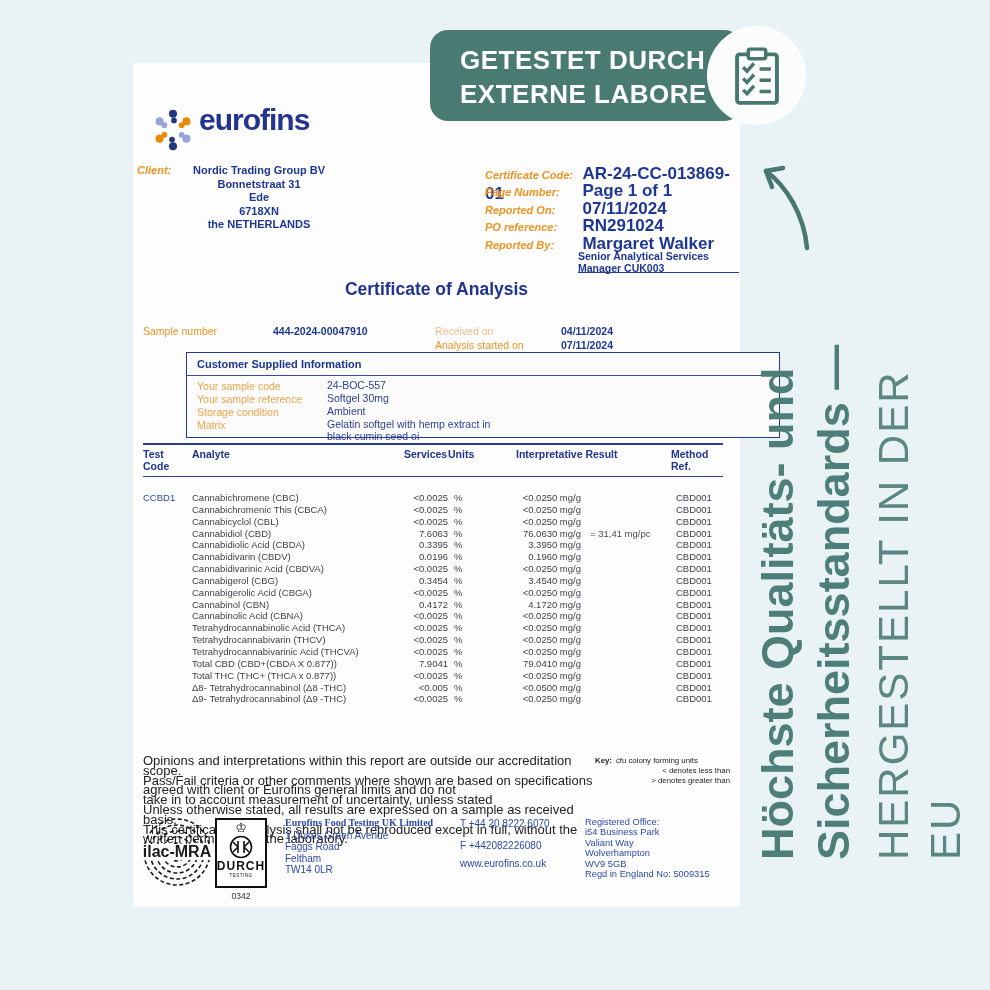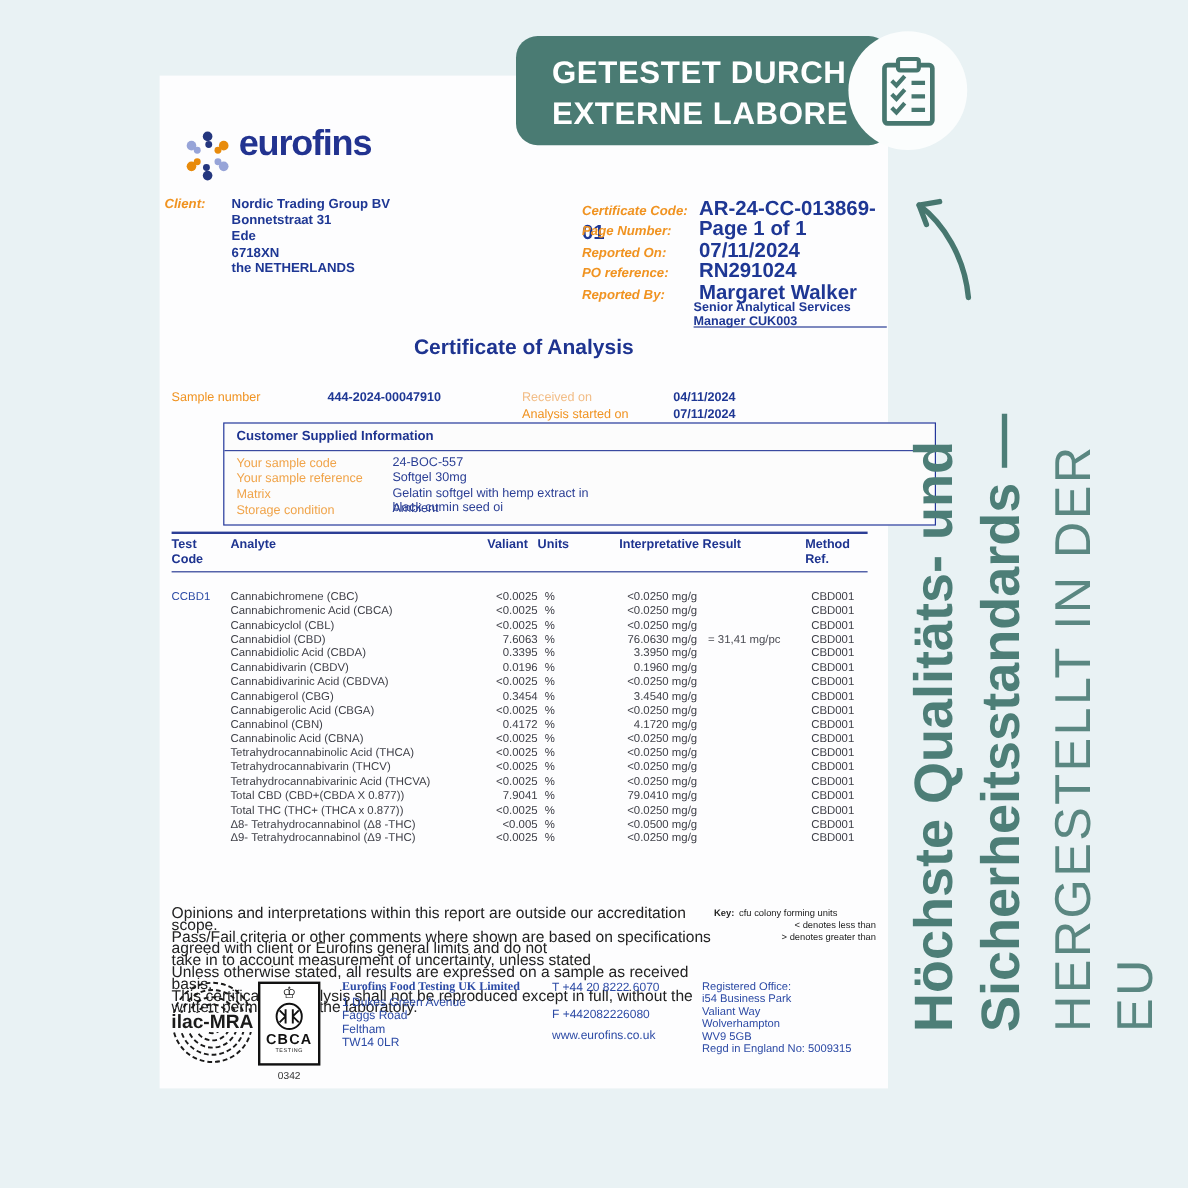--- a/index.html
+++ b/index.html
@@ -32,7 +32,7 @@
 
   
   #client-label { position:absolute; left:4px; top:101px; color:#f09321; font-style:italic; font-weight:bold; font-size:11px; }
-  #client-lines { position:absolute; left:60px; top:101px; color:#1e3794; font-weight:bold; font-size:11px; line-height:13.6px; }
+  #client-lines { position:absolute; left:60px; top:101px; color:#1e3794; font-weight:bold; font-size:11px; line-height:13.6px;text-align:center; }
 
   
   #meta { position:absolute; left:352px; top:101px; width:250px; }

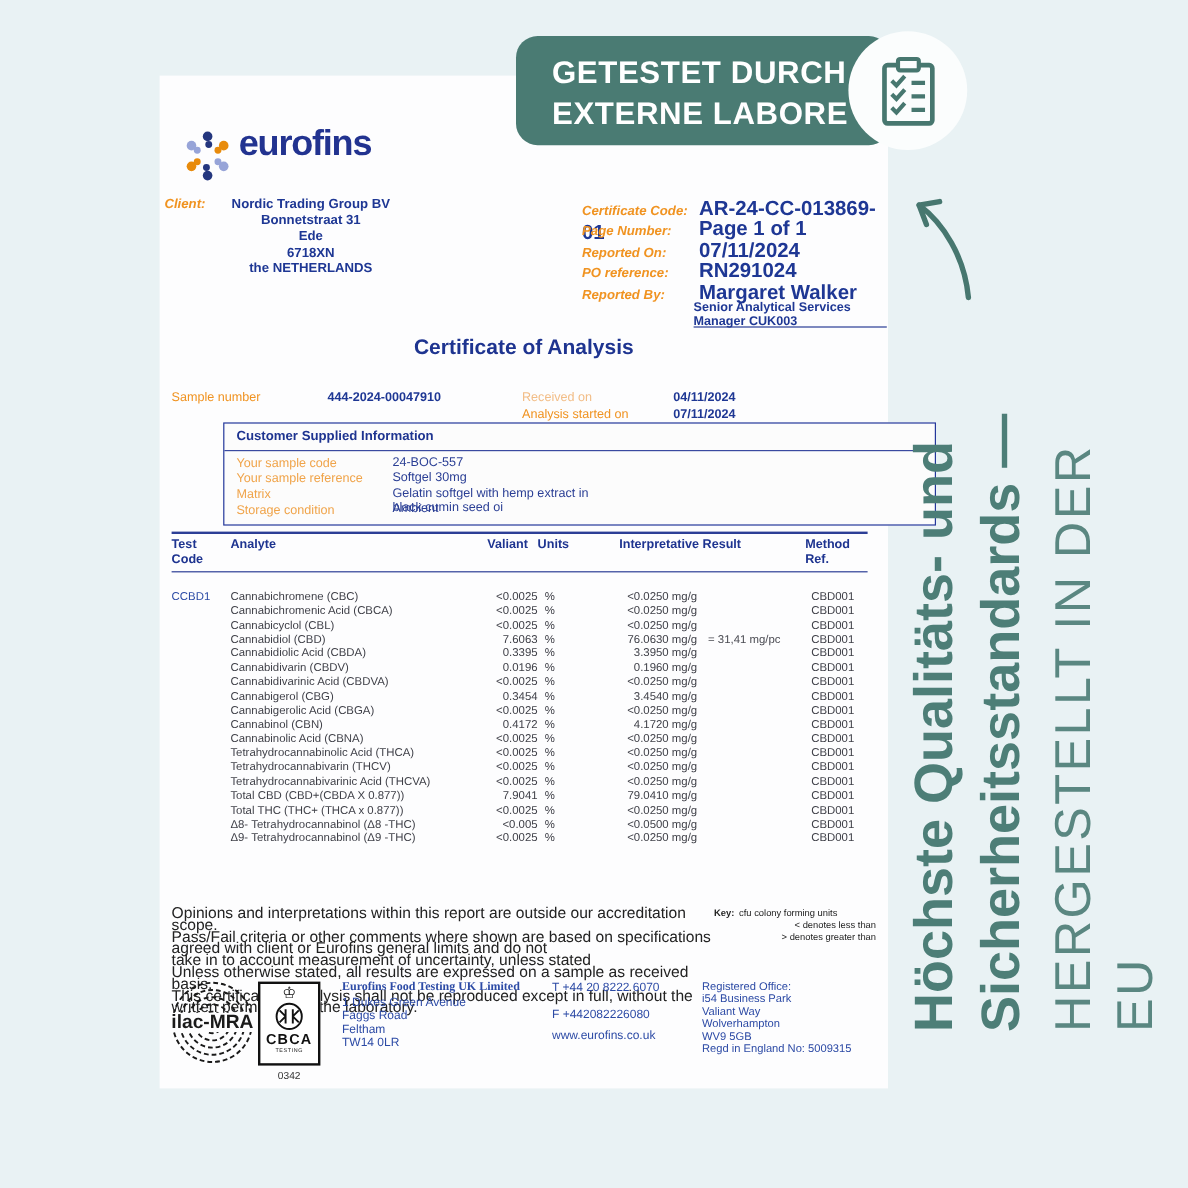--- a/index.html
+++ b/index.html
@@ -187,13 +187,13 @@
           <span class="cvalue">Softgel 30mg</span>
         </div>
           <div class="cust-row">
+          <span class="clabel">Storage condition</span>
+          <span class="cvalue">Ambient</span>
+        </div>
+          <div class="cust-row">
           <span class="clabel">Matrix</span>
           <span class="cvalue">Gelatin softgel with hemp extract in
 black cumin seed oi</span>
-        </div>
-          <div class="cust-row">
-          <span class="clabel">Storage condition</span>
-          <span class="cvalue">Ambient</span>
         </div>
         </div>
     </div>

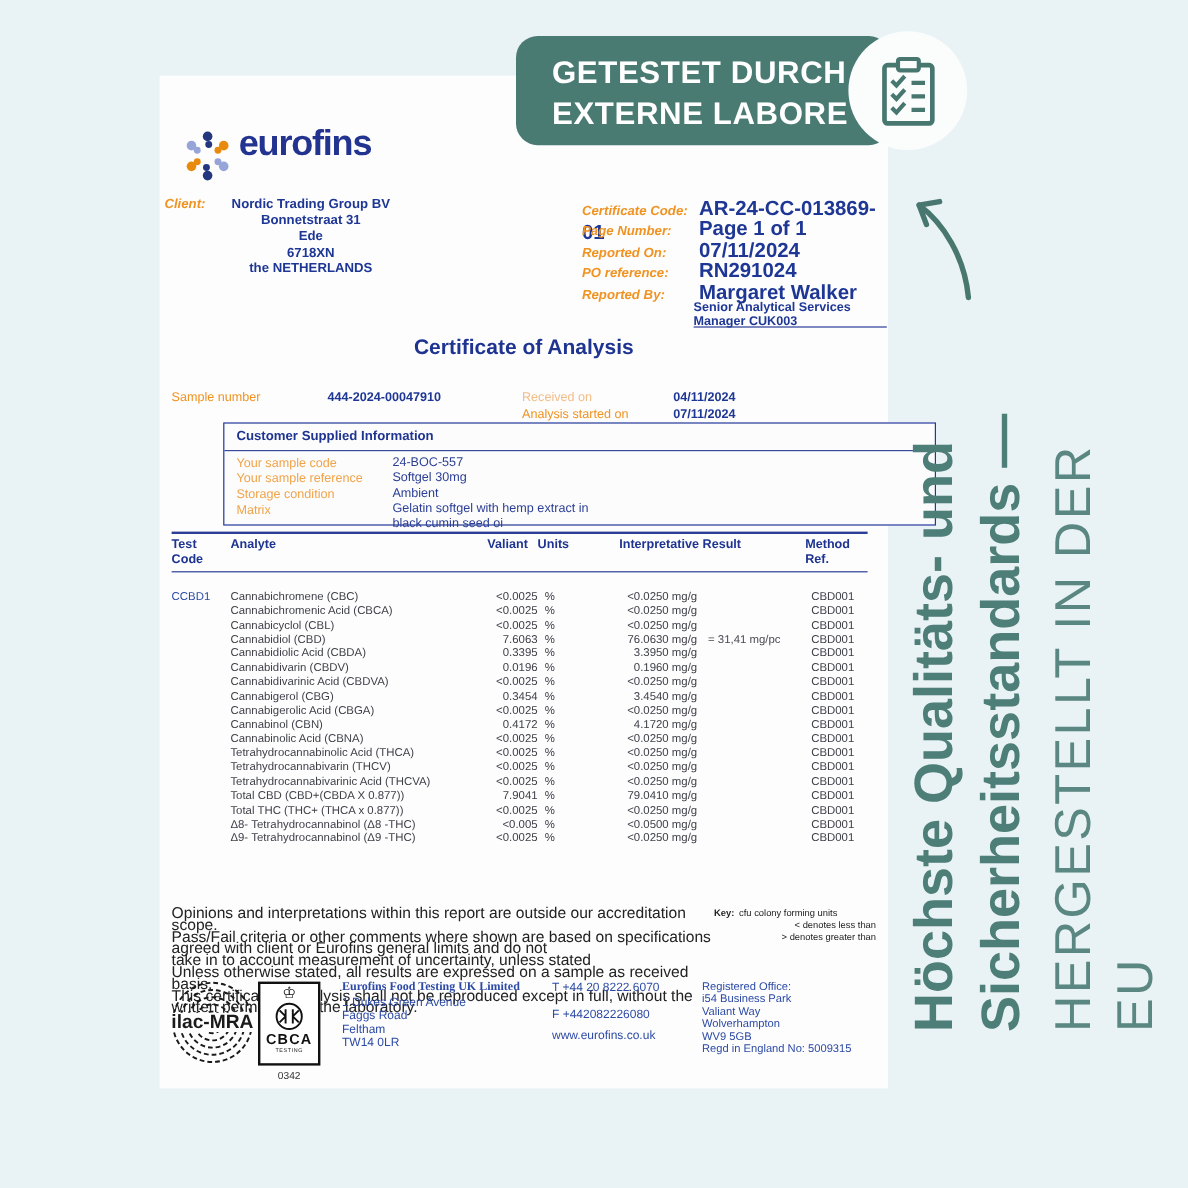--- a/index.html
+++ b/index.html
@@ -202,7 +202,7 @@
       <div id="thead">
         <span>Test Code</span>
         <span>Analyte</span>
-        <span class="h-results">Valiant</span>
+        <span class="h-results">Services</span>
         <span>Units</span>
         <span class="h-interp">Interpretative Result</span>
         <span class="h-method">Method Ref.</span>

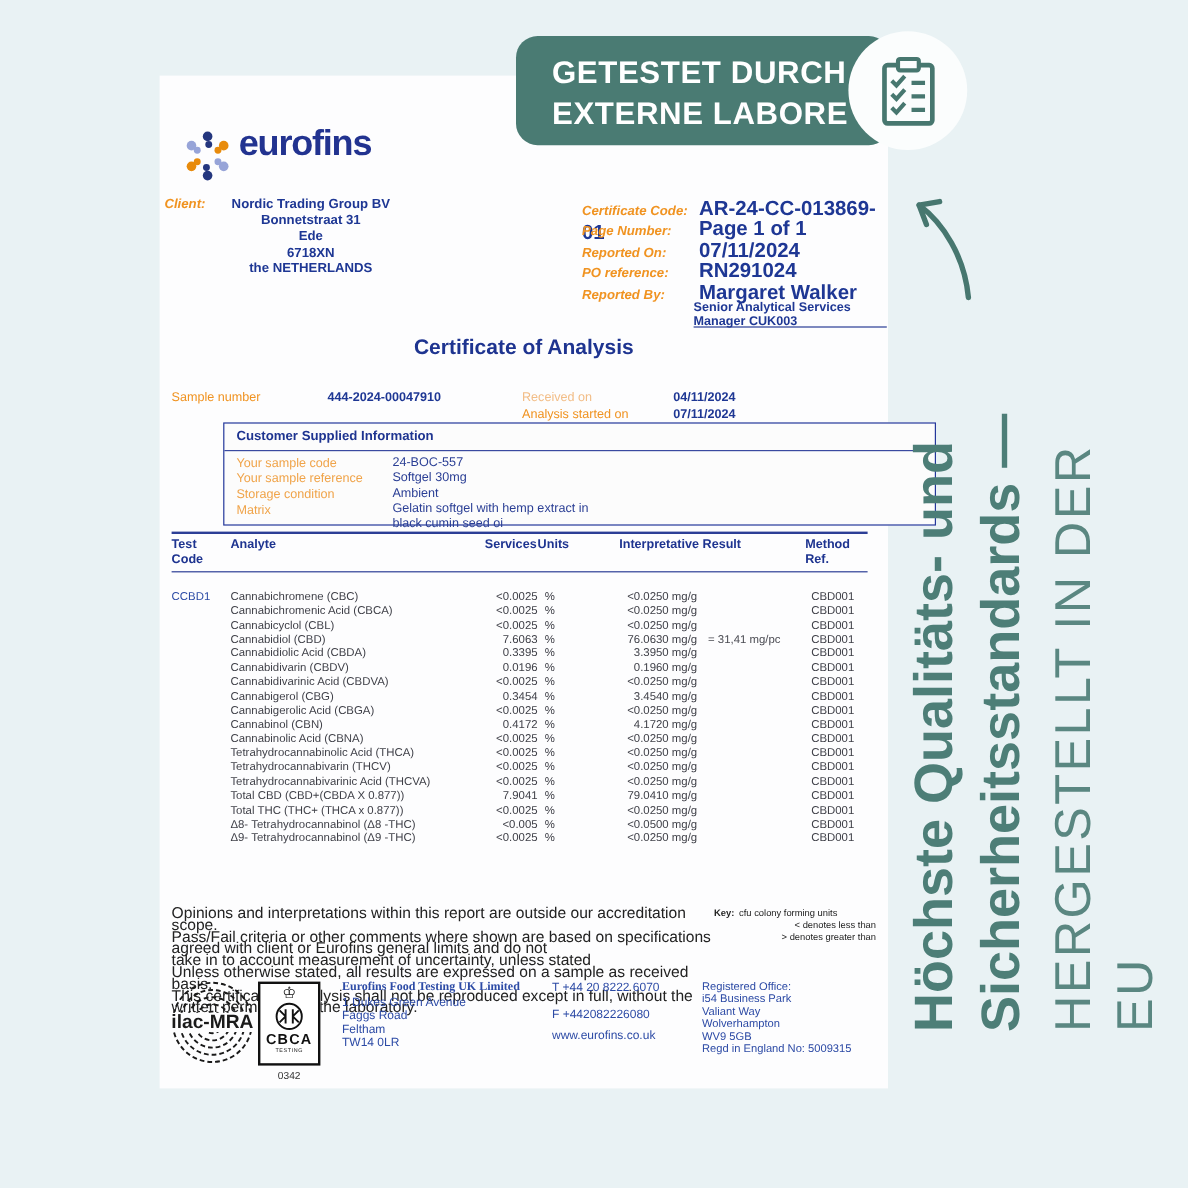--- a/index.html
+++ b/index.html
@@ -219,7 +219,7 @@
         </div>
           <div class="tr">
           <span class="c-code"></span>
-          <span class="c-analyte">Cannabichromenic Acid (CBCA)</span>
+          <span class="c-analyte">Cannabichromenic This (CBCA)</span>
           <span class="c-res">&lt;0.0025</span>
           <span class="c-units">%</span>
           <span class="c-interp">&lt;0.0250 mg/g</span>

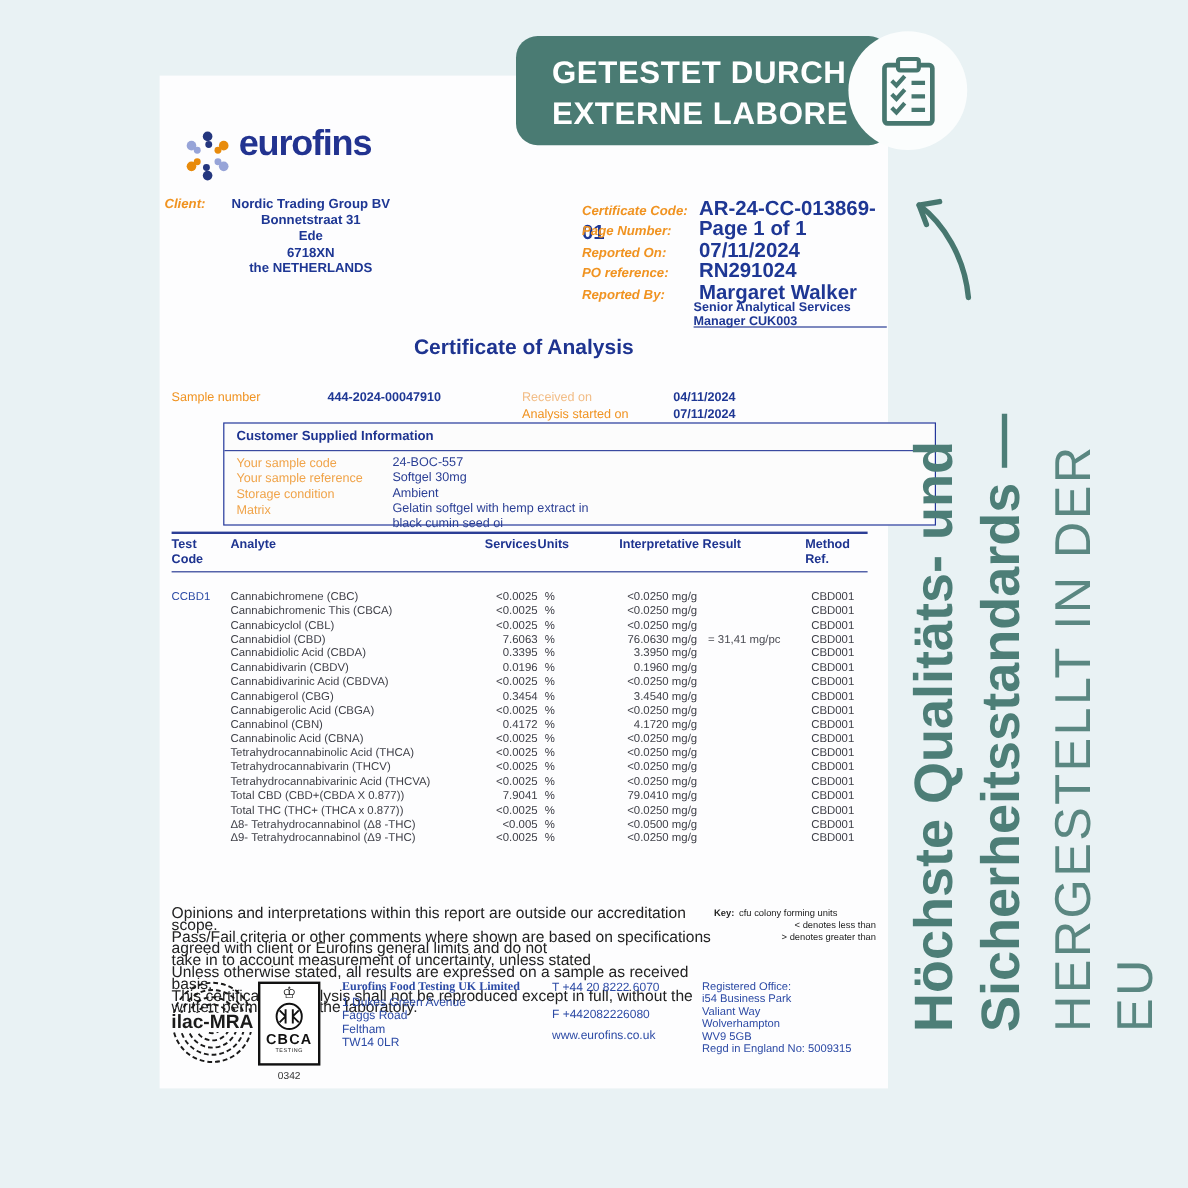--- a/index.html
+++ b/index.html
@@ -410,7 +410,7 @@
         <path d="M12,6 v12 M12,12 l-5,-5 M12,12 l-5,5" stroke="#111" stroke-width="1.6" fill="none"></path>
         <path d="M18,6 v12 M18,12 l5,-5 M18,12 l5,5" stroke="#111" stroke-width="1.6" fill="none"></path>
       </svg>
-      <div id="ukas-name">CBCA</div>
+      <div id="ukas-name">DURCH</div>
       <div id="ukas-sub">TESTING</div>
     </div>
     <div id="ukas-number">0342</div>

